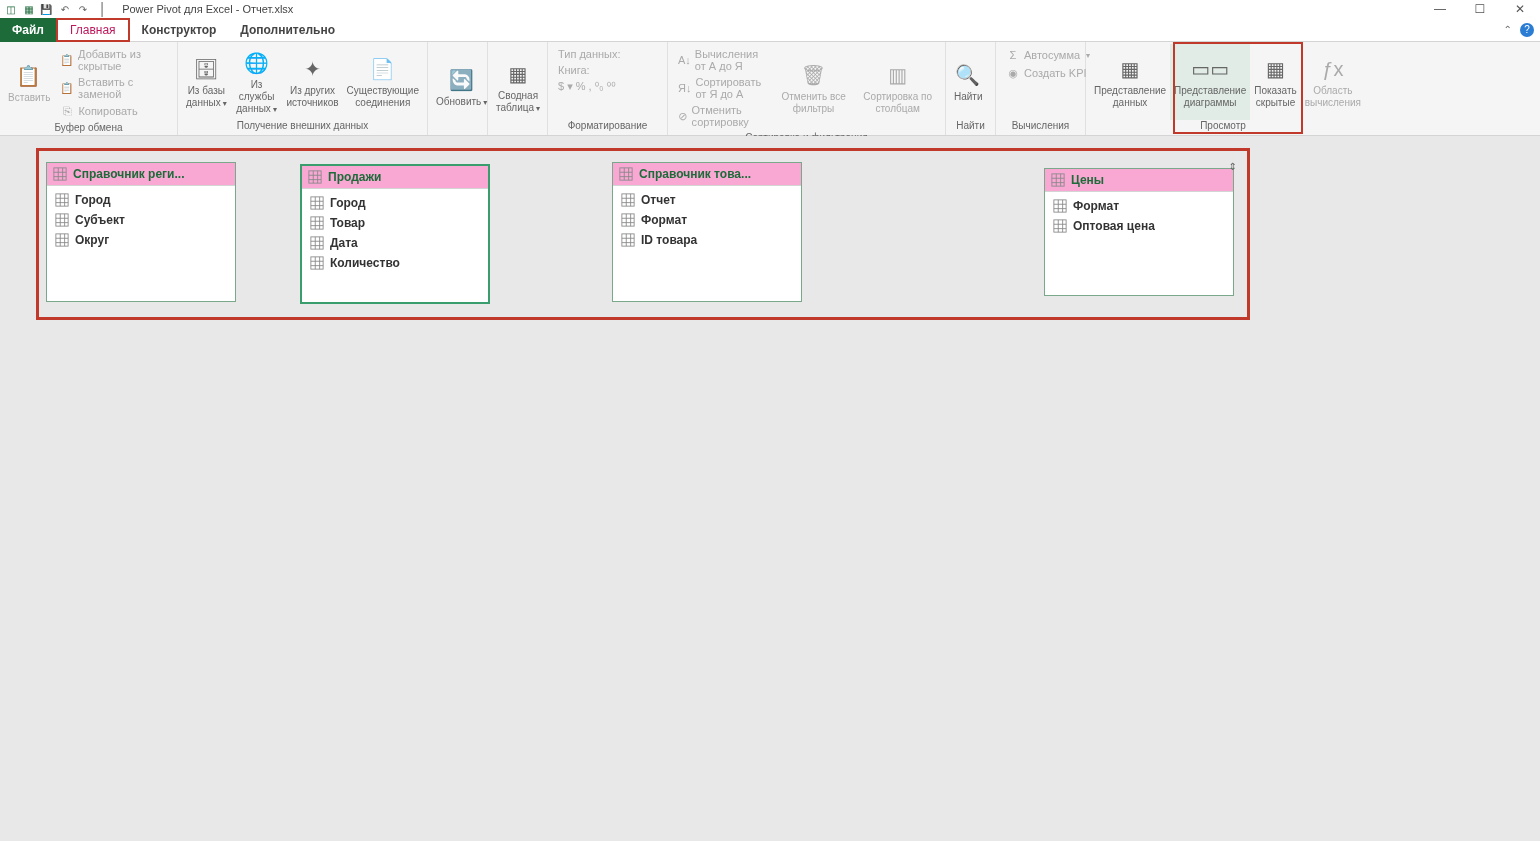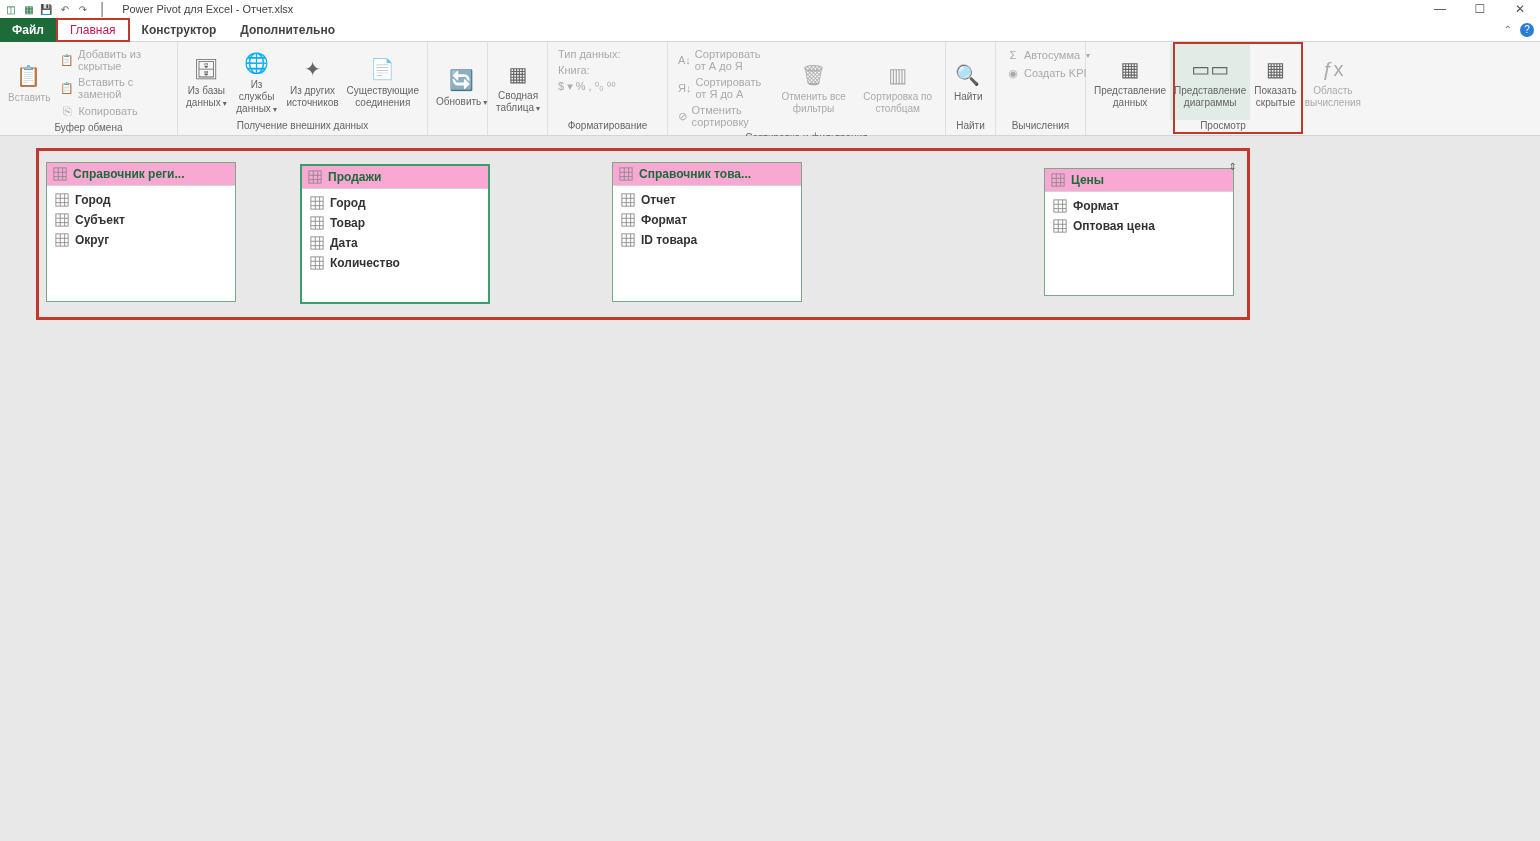--- a/index.html
+++ b/index.html
@@ -184,7 +184,7 @@
       <div class="small-btn-col">
         <div class="small-btn">
             <span class="small-icon">A↓</span>
-            <span>Сортировать от А до Я</span>
+            <span>Вычисления от А до Я</span>
           </div>
         <div class="small-btn">
             <span class="small-icon">Я↓</span>

